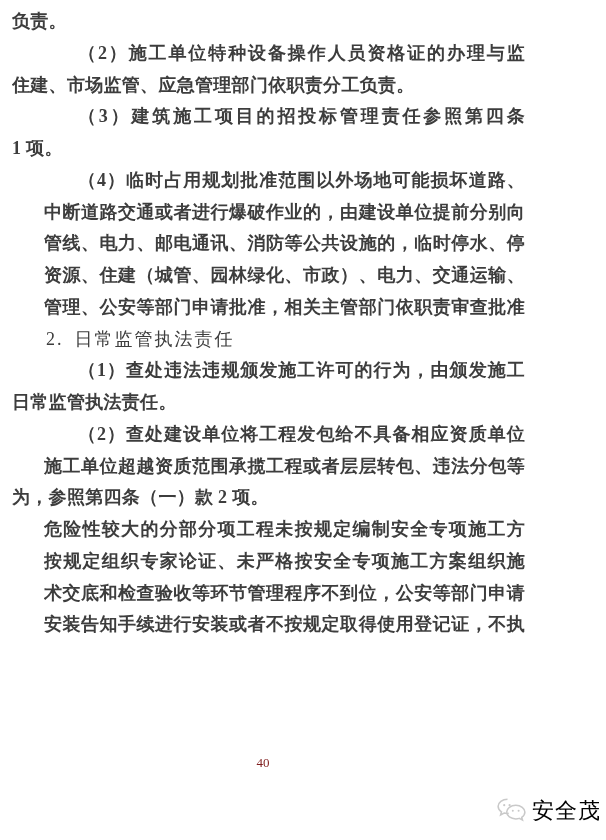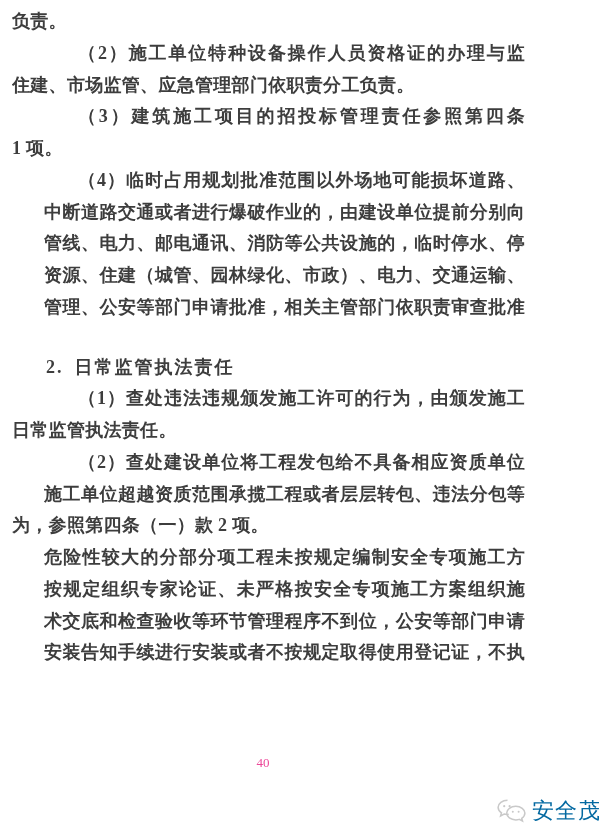--- a/index.html
+++ b/index.html
@@ -38,9 +38,8 @@
     padding-left: 34px;
   }
   .line.bold {
-    font-weight: 700;
+    font-weight: 400;
     letter-spacing: 2px;
-    margin-top: 28px;
   }
   .page-number {
     position: absolute;

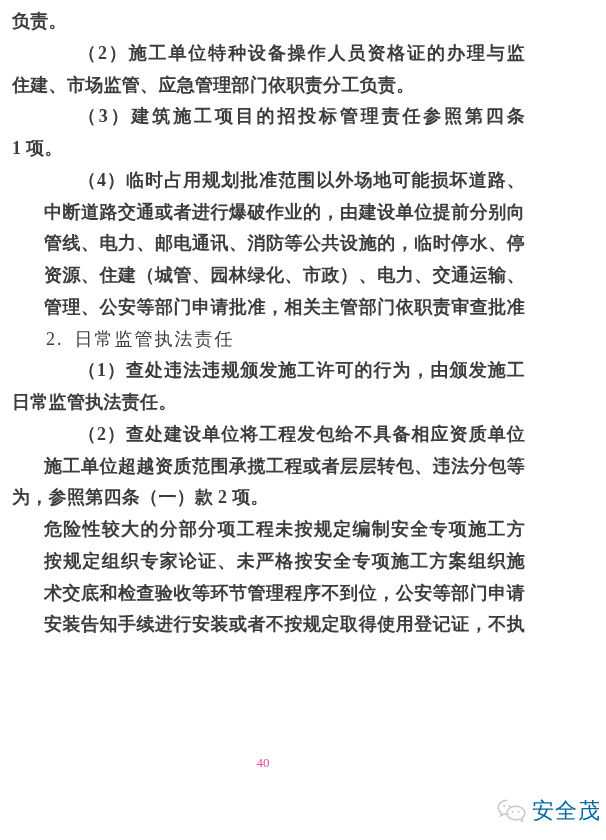--- a/index.html
+++ b/index.html
@@ -47,7 +47,7 @@
     left: 263px;
     transform: translateX(-50%);
     font-size: 13px;
-    color: #ec4899;
+    color: #7f1d1d;
     font-family: "Liberation Serif", "DejaVu Serif", serif;
   }
   .watermark {

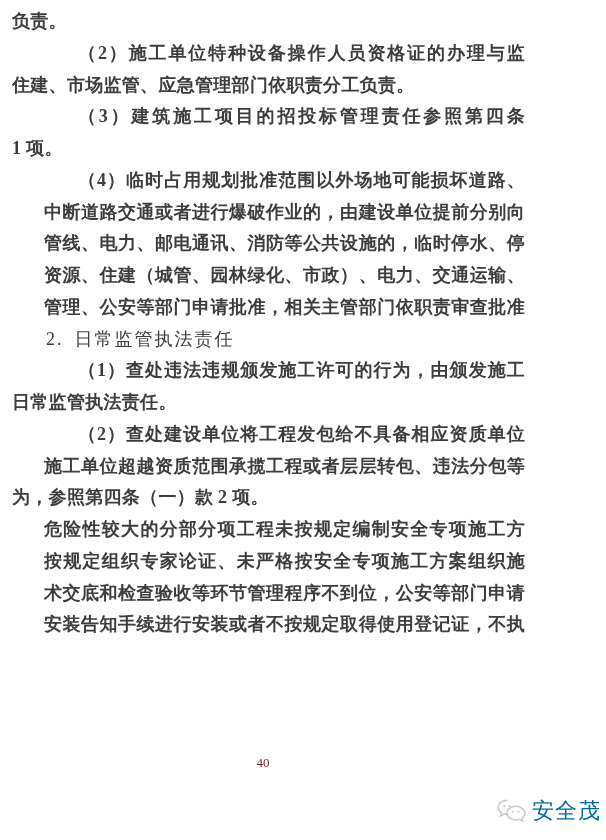--- a/index.html
+++ b/index.html
@@ -55,9 +55,8 @@
     top: 796px;
     right: 5px;
     display: flex;
-    align-items: center;
     gap: 4px;
-    color: #0369a1;
+    color: #000000;
   }
   .watermark .brand-text {
     font-size: 22px;

